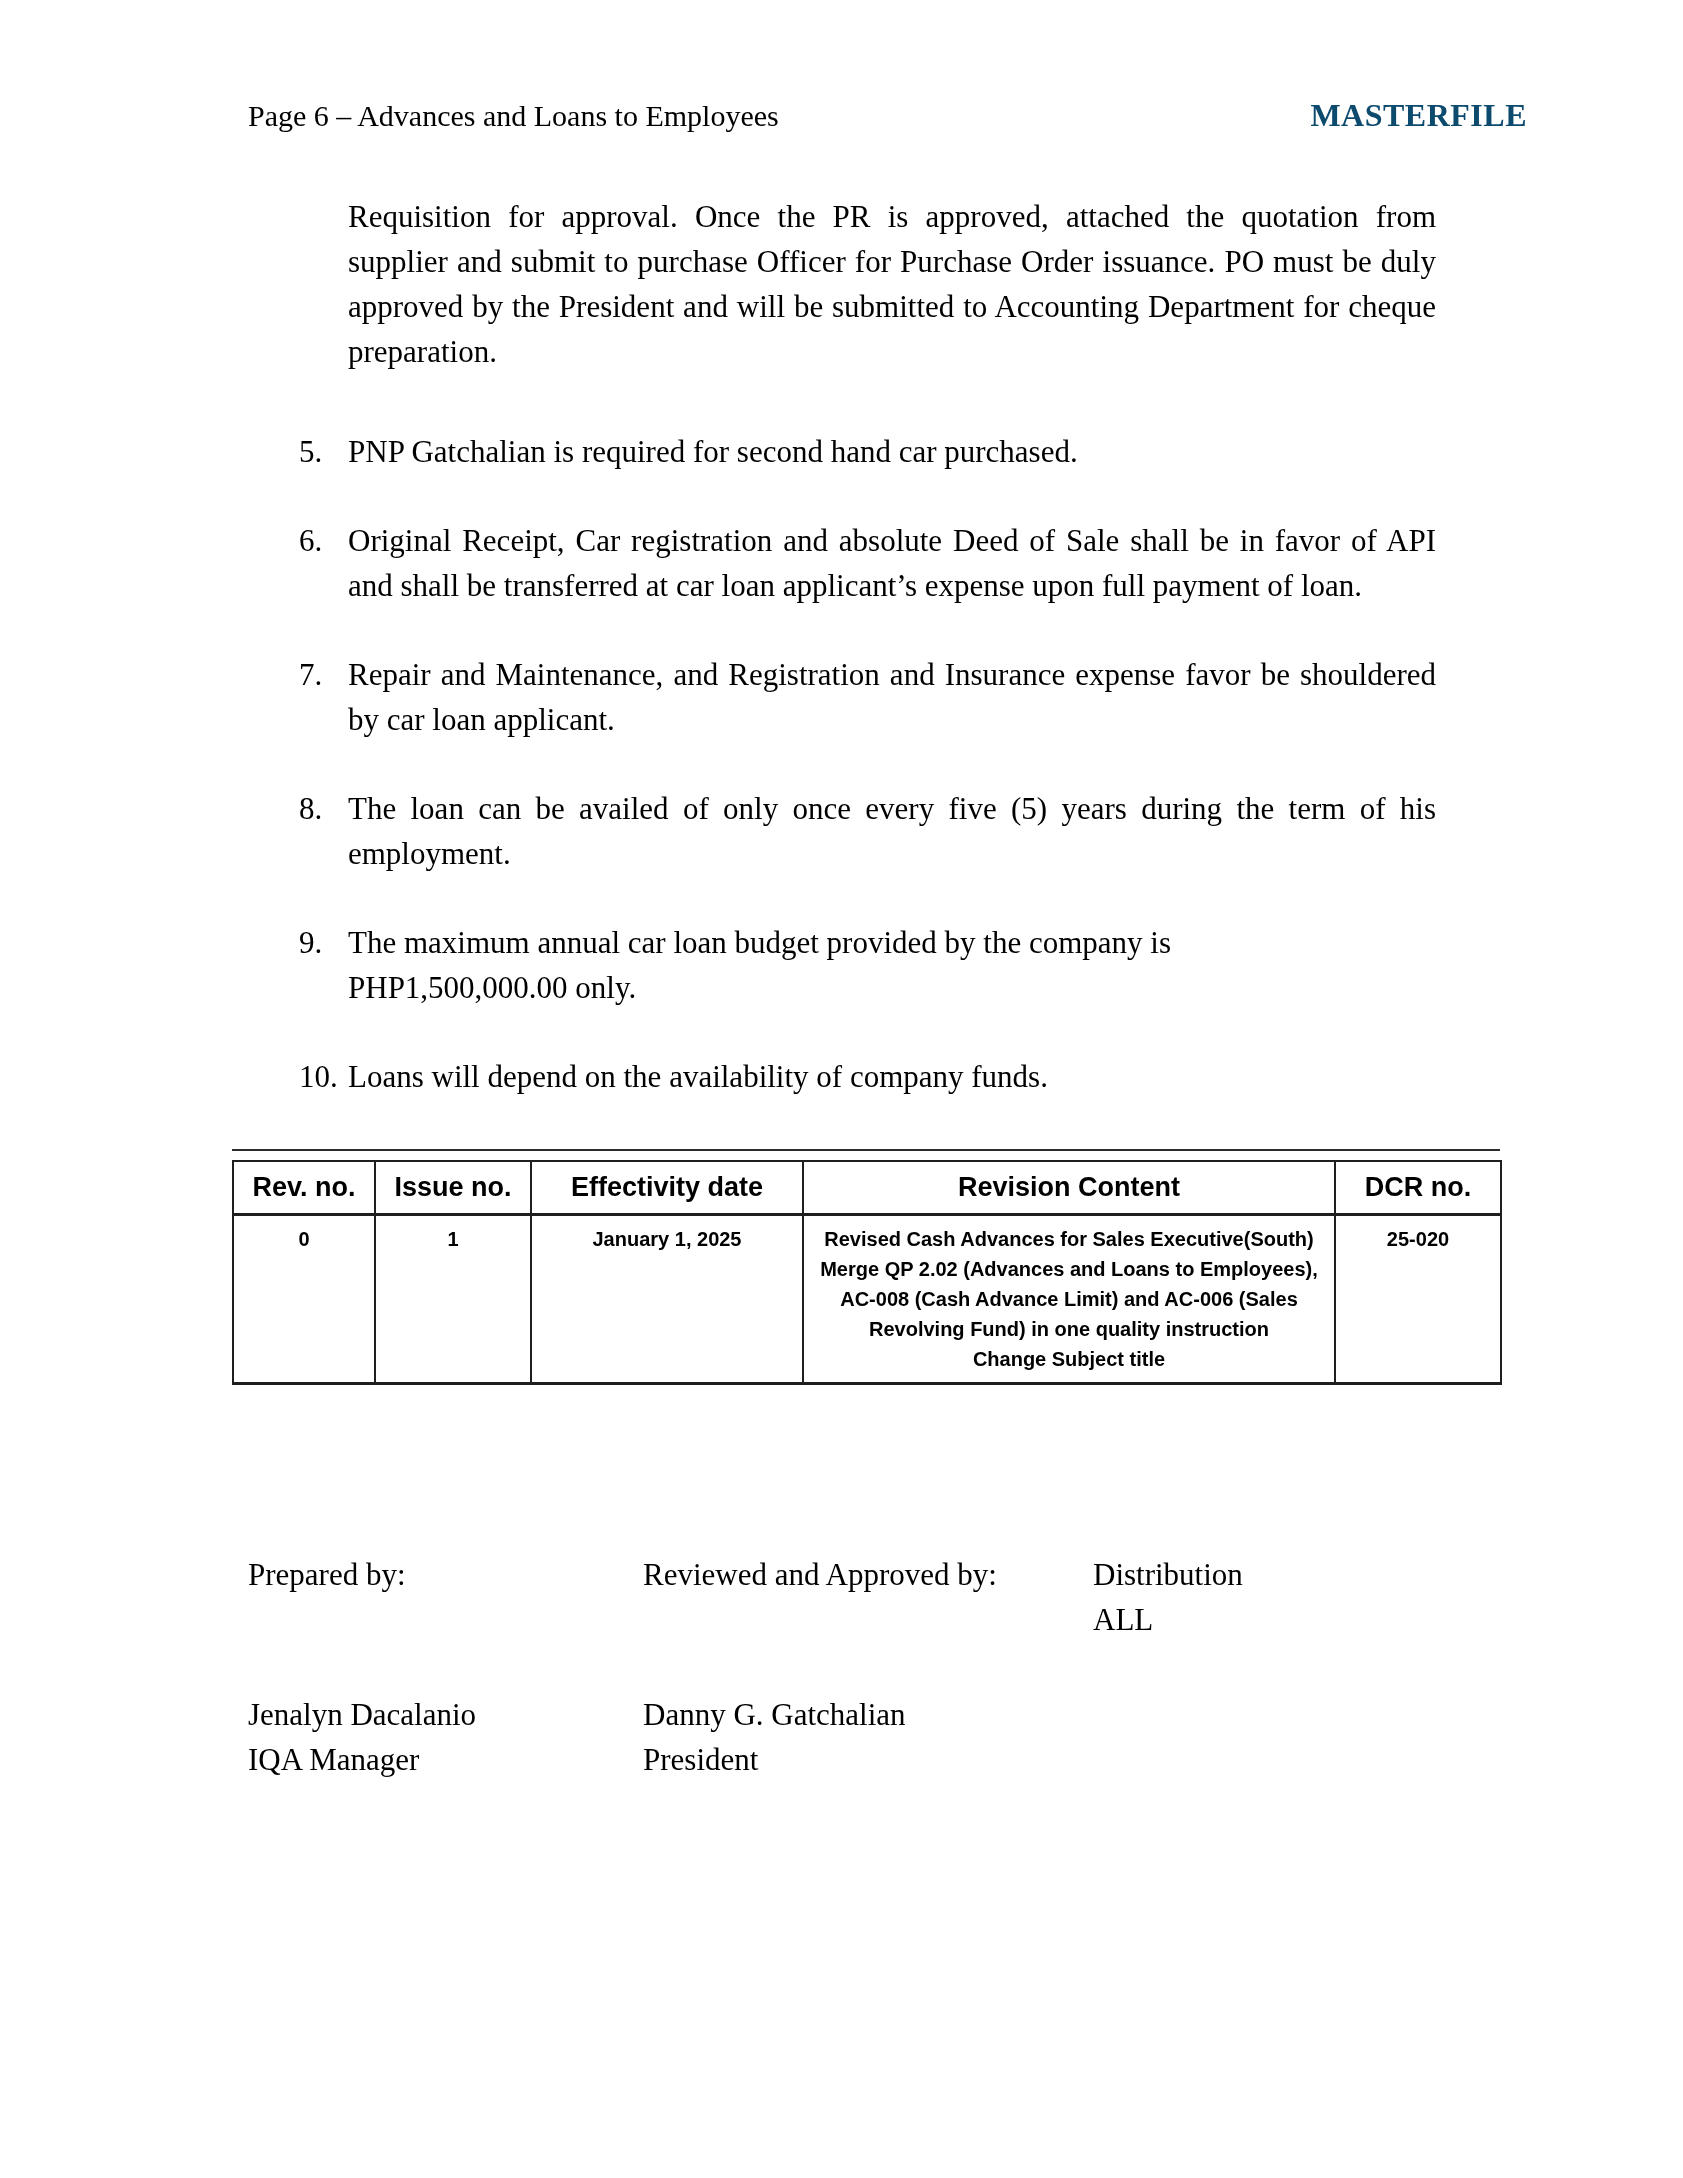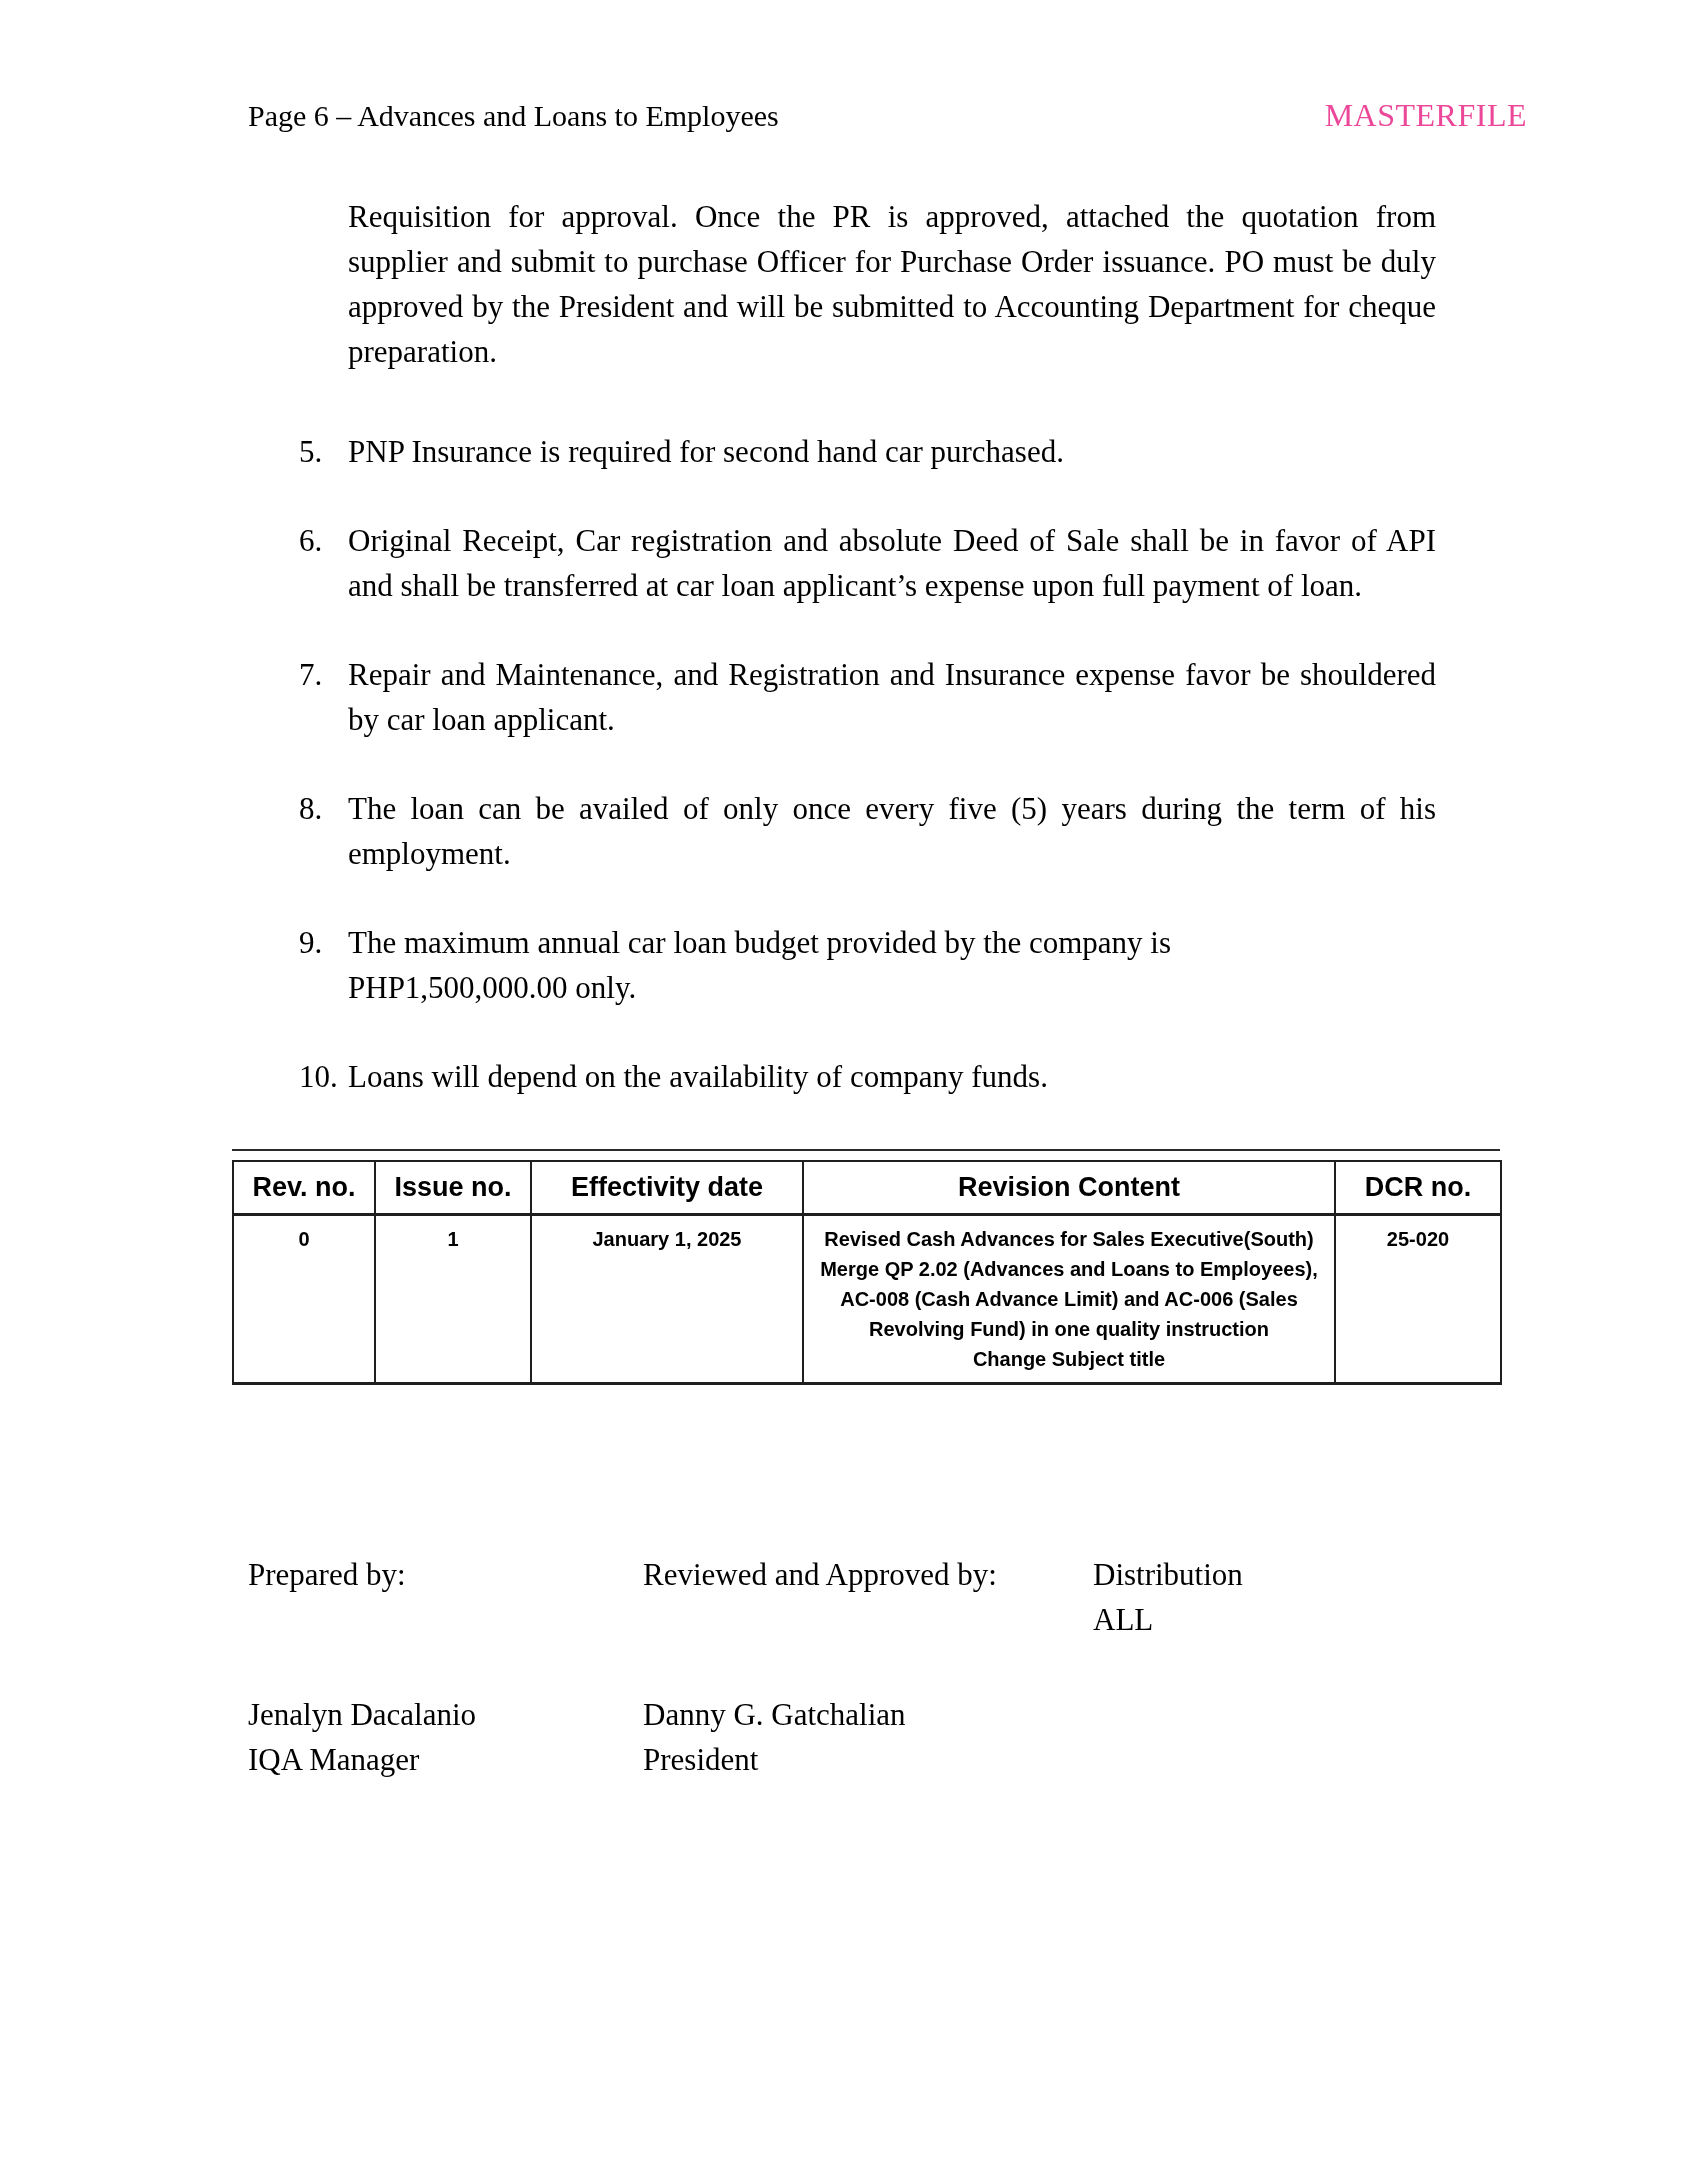--- a/index.html
+++ b/index.html
@@ -18,7 +18,7 @@
   }
   .doc-header .page-title{font-size:30px;}
   .doc-header .masterfile{
-    font-size:32px;font-weight:normal;color:#ec4899;letter-spacing:0.5px;
+    font-size:32px;font-weight:bold;color:#0c4a6e;letter-spacing:0.5px;
   }
   
   .content{

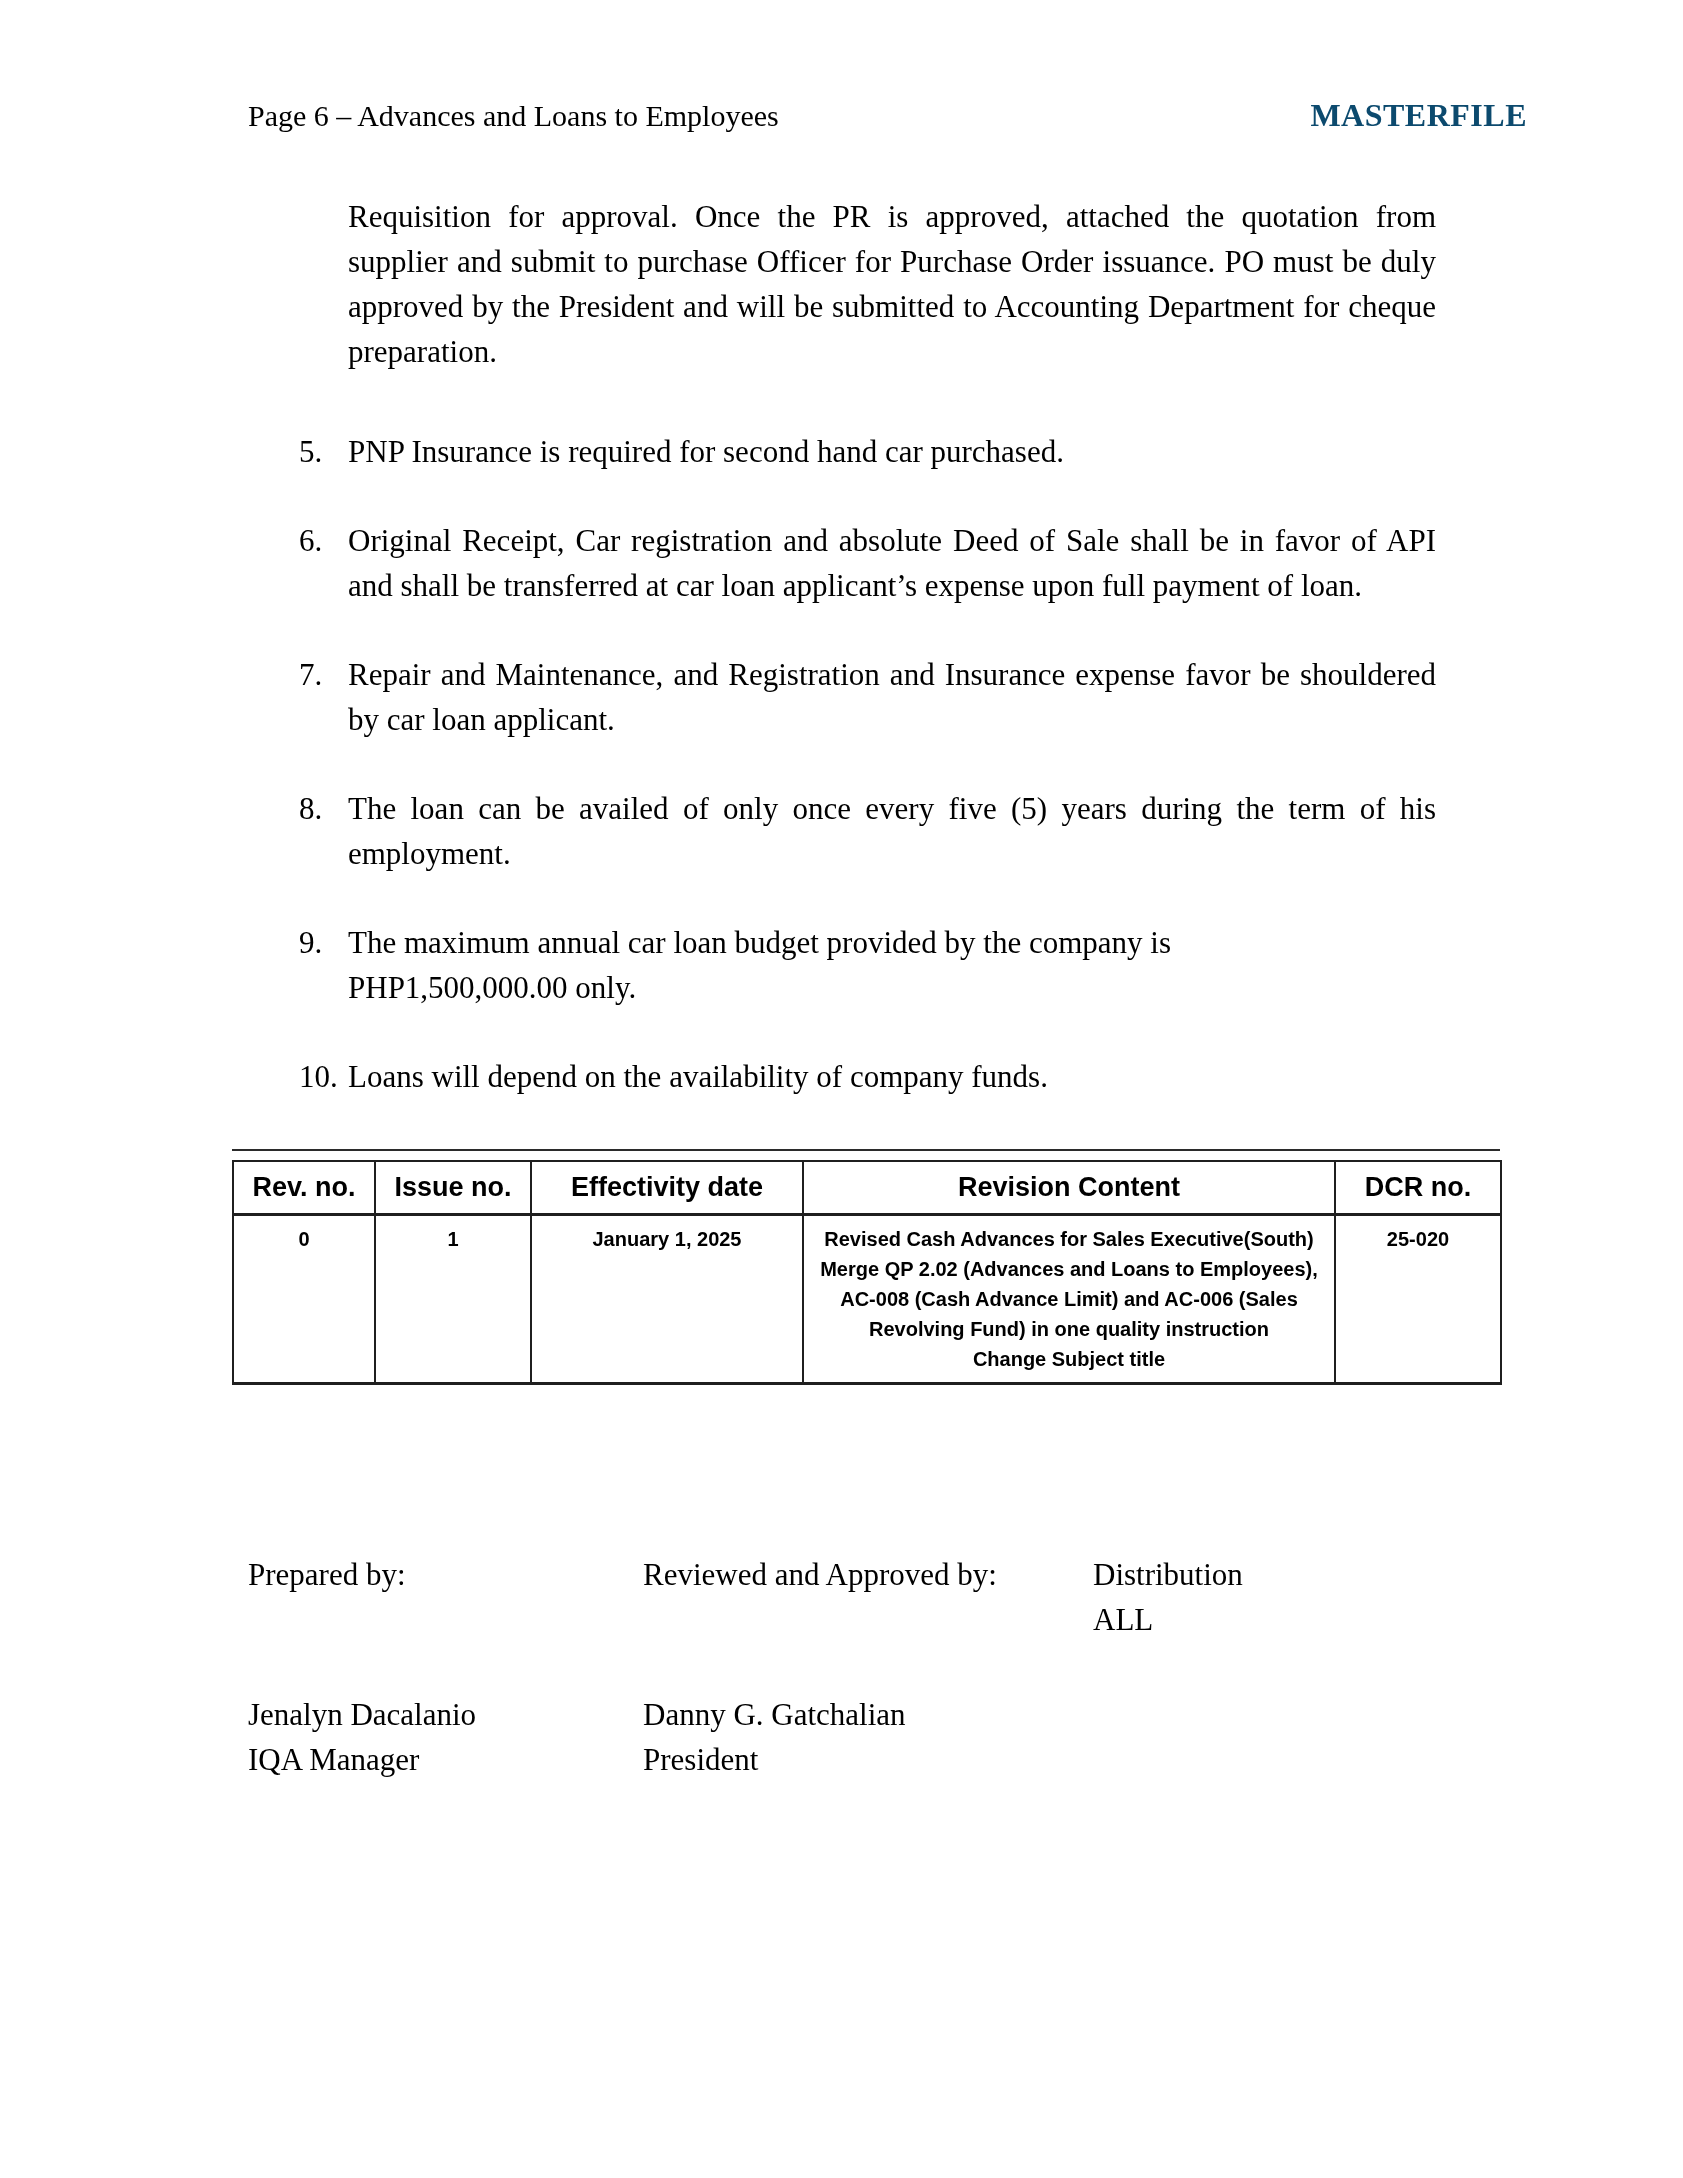--- a/index.html
+++ b/index.html
@@ -77,7 +77,7 @@
 
     <div class="list-item">
       <span class="num">5.</span>
-      <div class="item-text">PNP Insurance is required for second hand car purchased.</div>
+      <div class="item-text">PNP Gatchalian is required for second hand car purchased.</div>
     </div>
 
     <div class="list-item">

